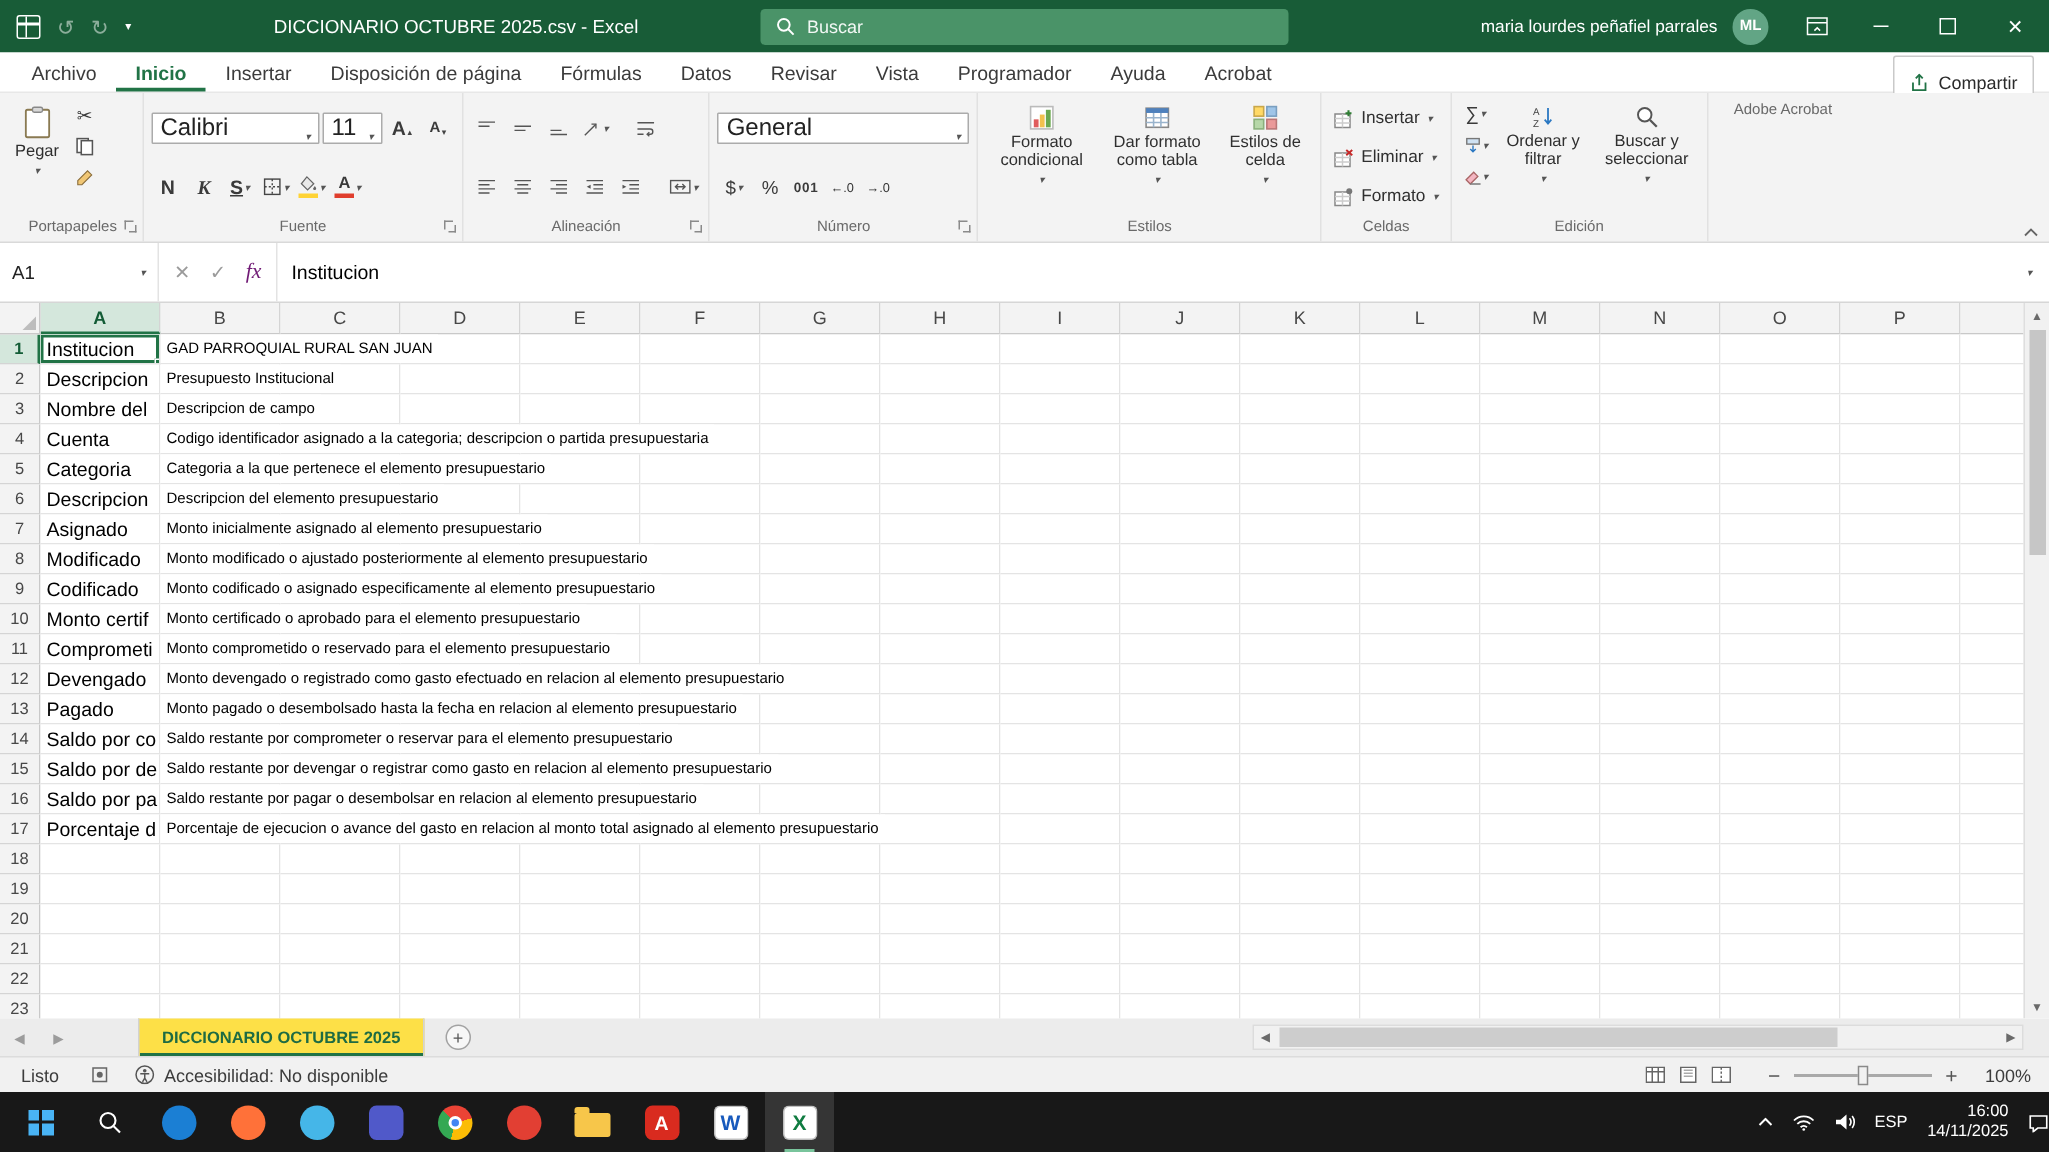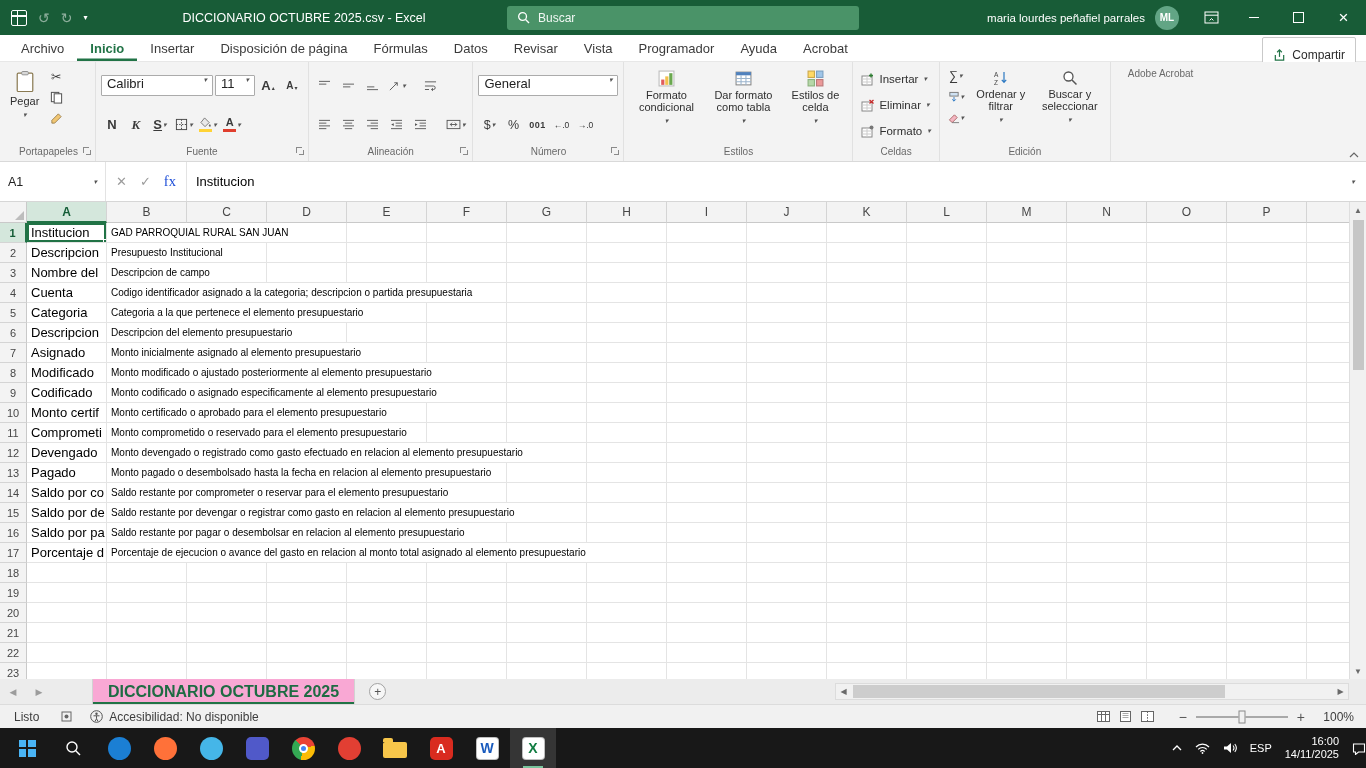--- a/index.html
+++ b/index.html
@@ -46,7 +46,7 @@
 .minicol{display:flex;flex-direction:column;gap:1px;justify-content:flex-start}
 .rows2{display:flex;flex-direction:column;justify-content:space-around}
 .rowline{display:flex;align-items:center;gap:2px}
-.inputbox{height:21px;background:#fff;border:1px solid #ababab;display:flex;align-items:flex-start;padding:0 5px;font-size:13px;color:#222;justify-content:space-between;border-radius:1px}
+.inputbox{height:21px;background:#fff;border:1px solid #ababab;display:flex;align-items:flex-end;padding:0 5px;font-size:16px;color:#222;justify-content:space-between;border-radius:1px}
 .dd{display:flex;align-items:center}
 .dd::before{content:"▾";font-size:7px;color:#555}
 .fL{font-size:13px;font-weight:600}

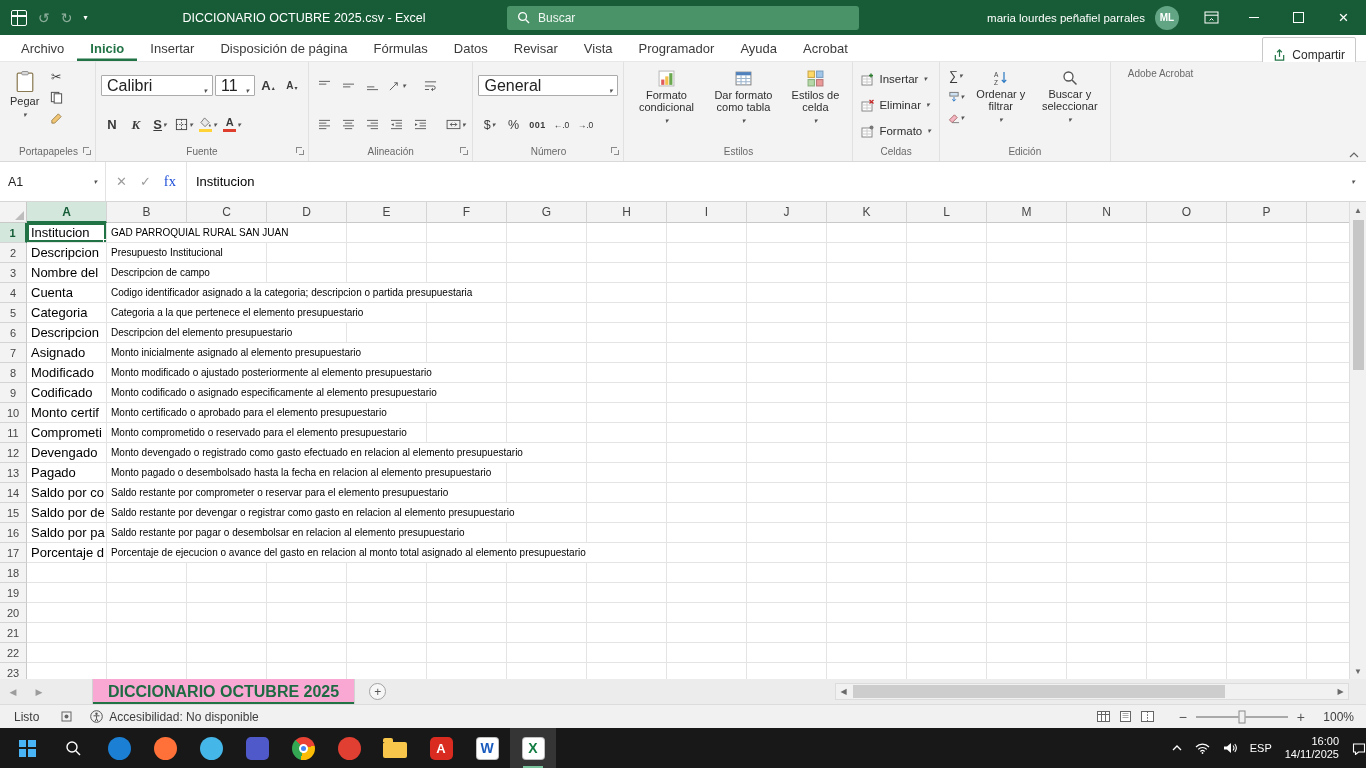--- a/index.html
+++ b/index.html
@@ -367,7 +367,7 @@
       <div class="rg-body">
         <div class="rows2">
           <div class="rowline">
-            <div class="inputbox" style="width:140px">
+            <div class="inputbox" style="width:168px">
                 <span>General</span>
                 <i class="dd"></i>
               </div>

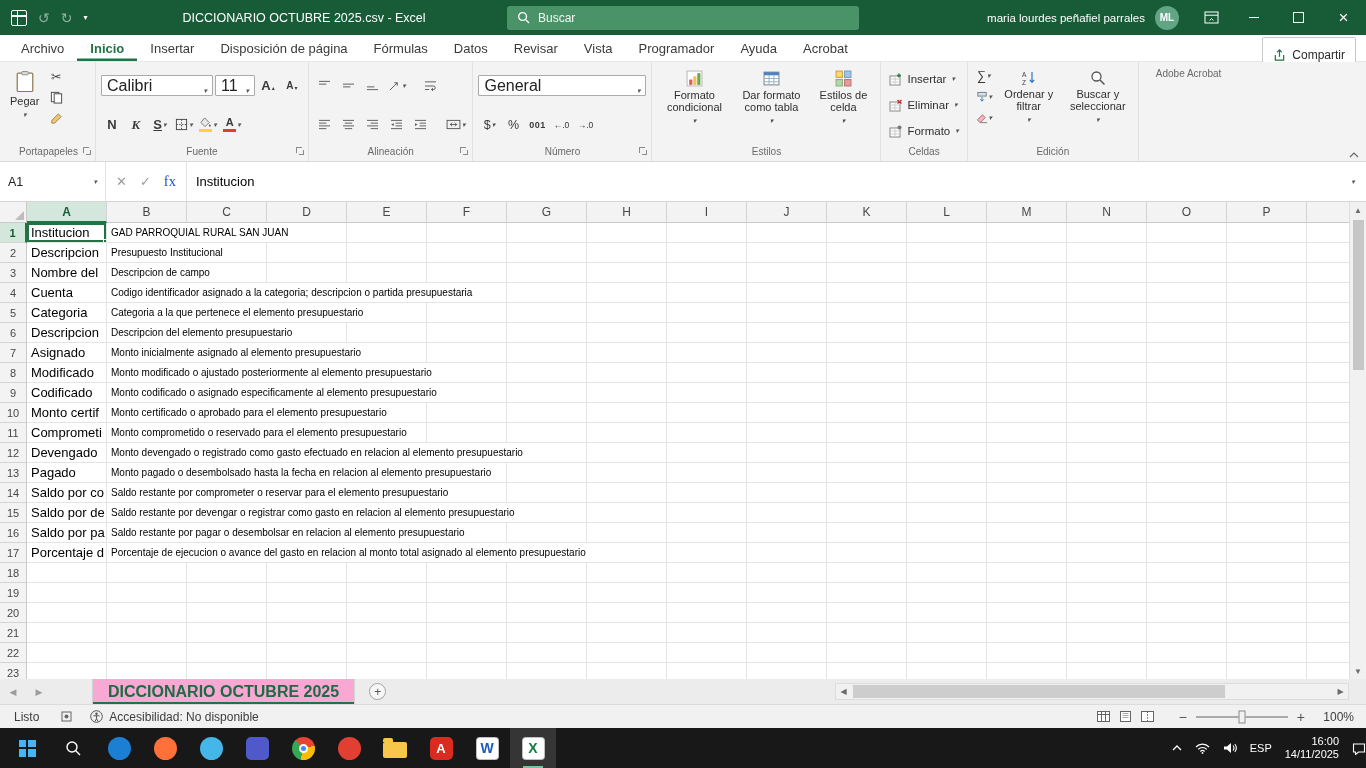--- a/index.html
+++ b/index.html
@@ -67,7 +67,7 @@
 .fbar{flex:0 0 40px;background:#fff;border-bottom:1px solid #d6d6d6;display:flex;align-items:center}
 .namebox{width:106px;height:100%;display:flex;align-items:center;justify-content:space-between;padding:0 8px;font-size:12.5px;color:#222;border-right:1px solid #e3e3e3}
 .fx-btns{display:flex;align-items:center;height:100%;border-right:1px solid #e3e3e3;padding:0 10px;gap:13px;color:#9b9b9b;font-size:13px}
-.fx{font-family:"Liberation Serif",serif;font-size:14.5px;color:#1d4ed8}
+.fx{font-family:"Liberation Serif",serif;font-style:italic;font-size:14.5px;color:#701a75}
 .fcontent{flex:1;padding-left:9px;font-size:13px;color:#000}
 .fexpand{width:26px;display:flex;justify-content:center;color:#777}
 

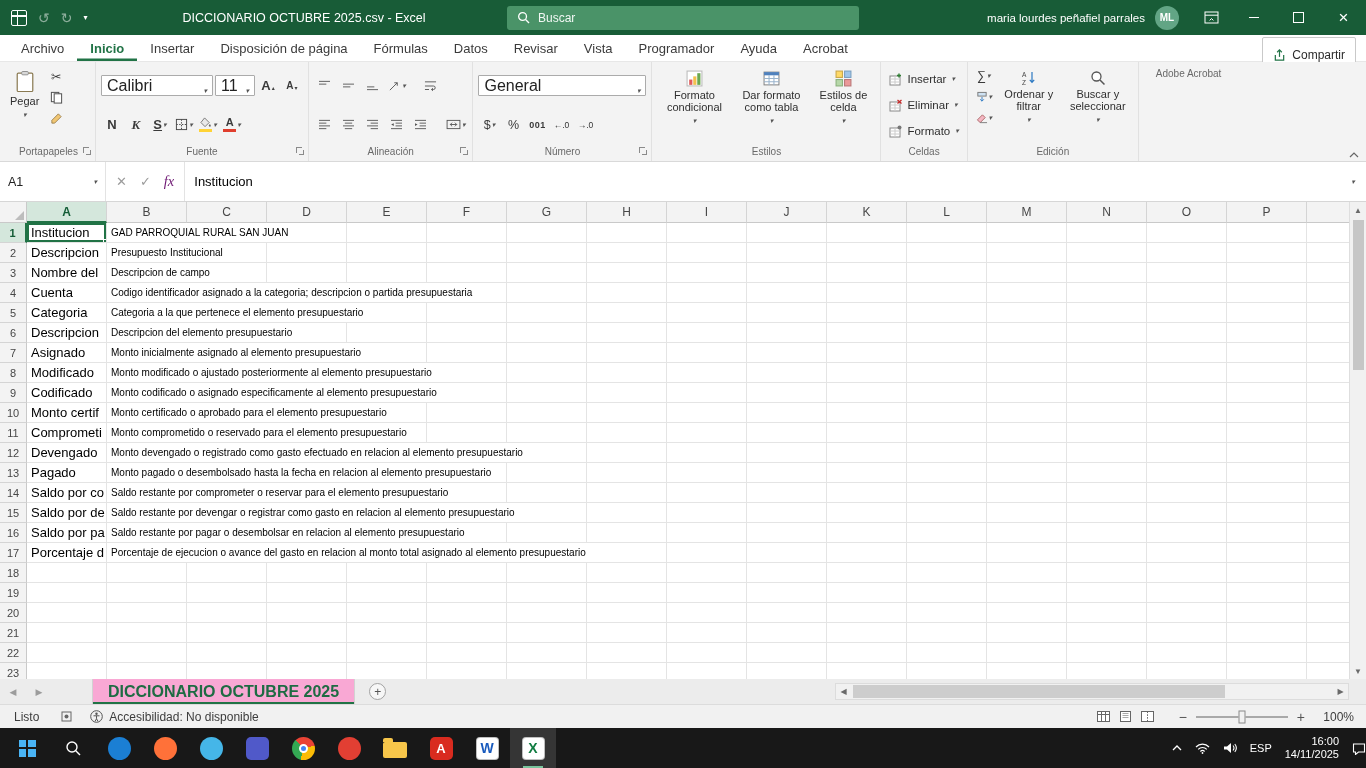--- a/index.html
+++ b/index.html
@@ -97,7 +97,7 @@
 
 .sheetbar{flex:0 0 25px;background:#ececec;display:flex;align-items:stretch;position:relative}
 .snav{width:26px;display:flex;align-items:center;justify-content:center;color:#9c9c9c;font-size:9px}
-.stab{background:#f9a8d4;display:flex;align-items:center;padding:0 15px;font-size:16px;font-weight:700;color:#1e6b43;border-left:1px solid #d2d2d2;border-right:1px solid #d2d2d2;box-shadow:inset 0 -2px 0 #217346;margin-left:40px;white-space:nowrap}
+.stab{background:#fde047;display:flex;align-items:center;padding:0 15px;font-size:11px;font-weight:700;color:#1e6b43;border-left:1px solid #d2d2d2;border-right:1px solid #d2d2d2;box-shadow:inset 0 -2px 0 #217346;margin-left:40px;white-space:nowrap}
 .addsheet{width:17px;height:17px;border-radius:50%;border:1px solid #a2a2a2;color:#555;display:flex;align-items:center;justify-content:center;font-size:12px;margin:auto 0 auto 14px;background:#f7f7f7}
 .hscroll{position:absolute;right:17px;left:835px;top:4px;bottom:4px;background:#f1f1f1;border:1px solid #dcdcdc;display:flex;align-items:center}
 .hs-ar{width:15px;text-align:center;color:#6a6a6a;font-size:8px}

